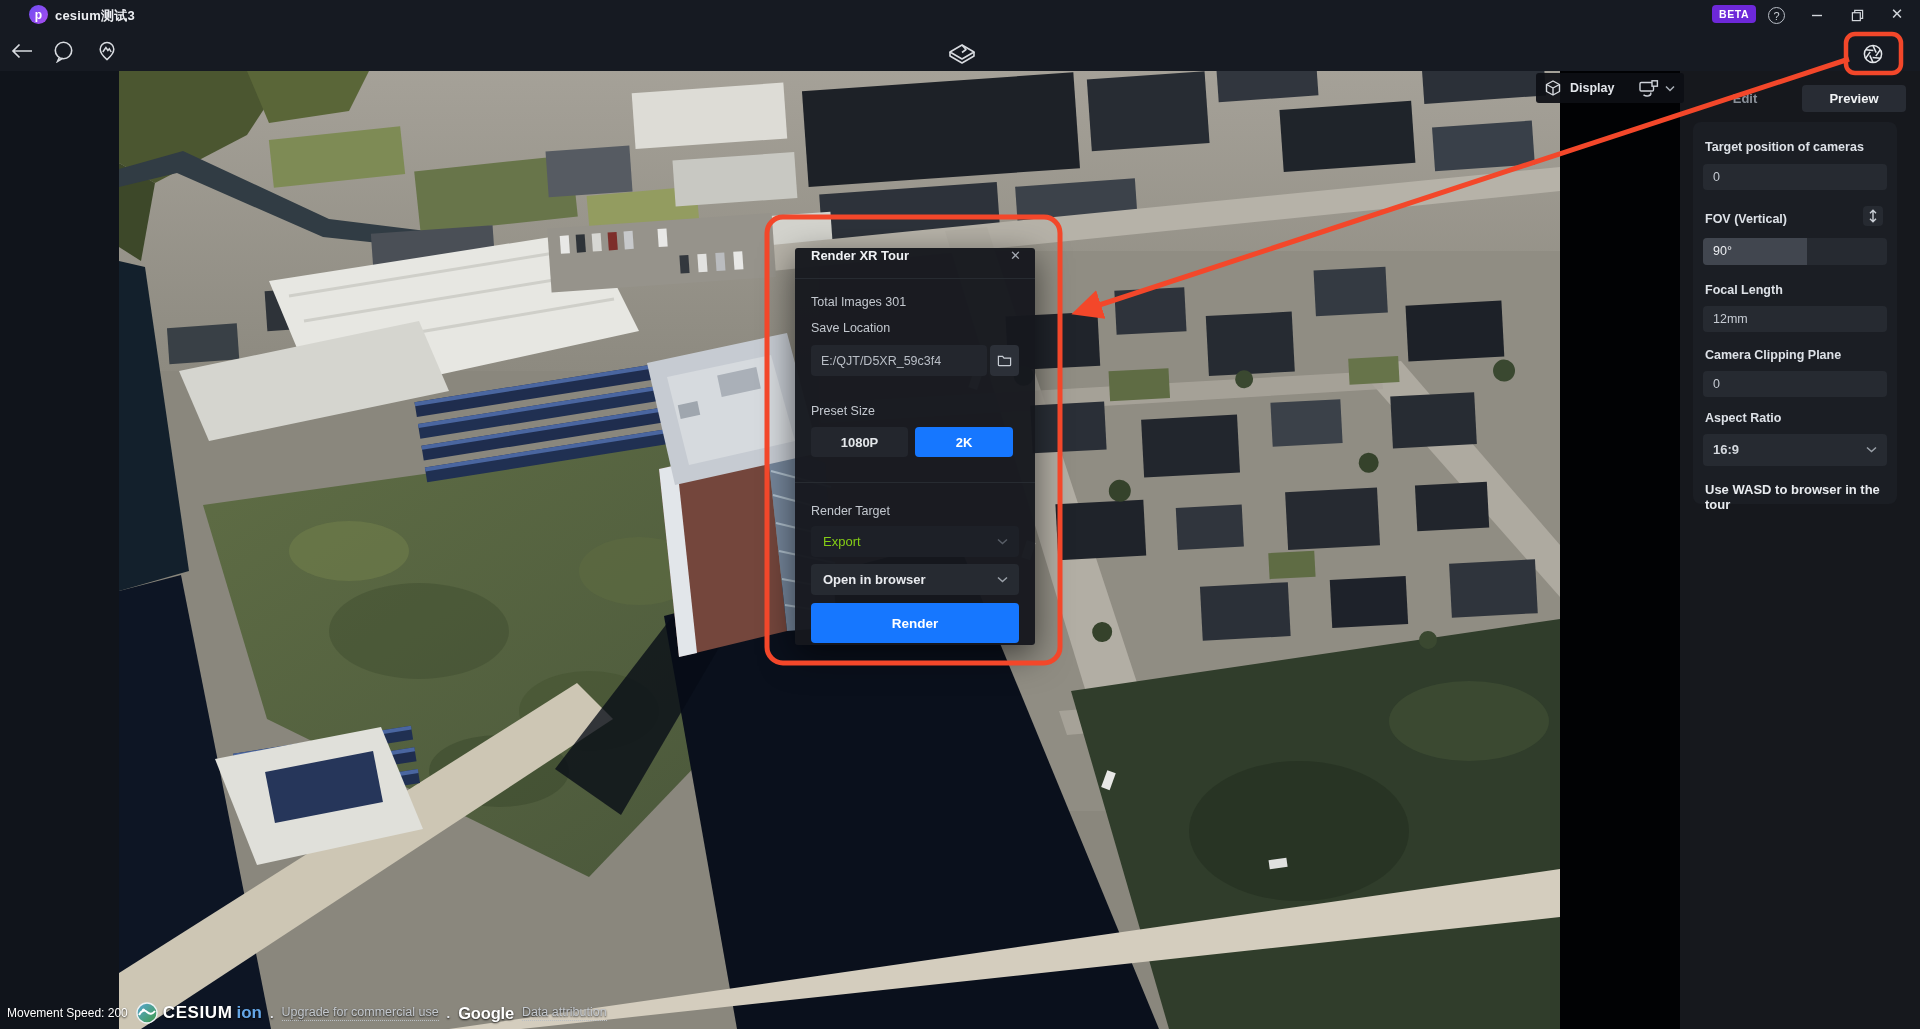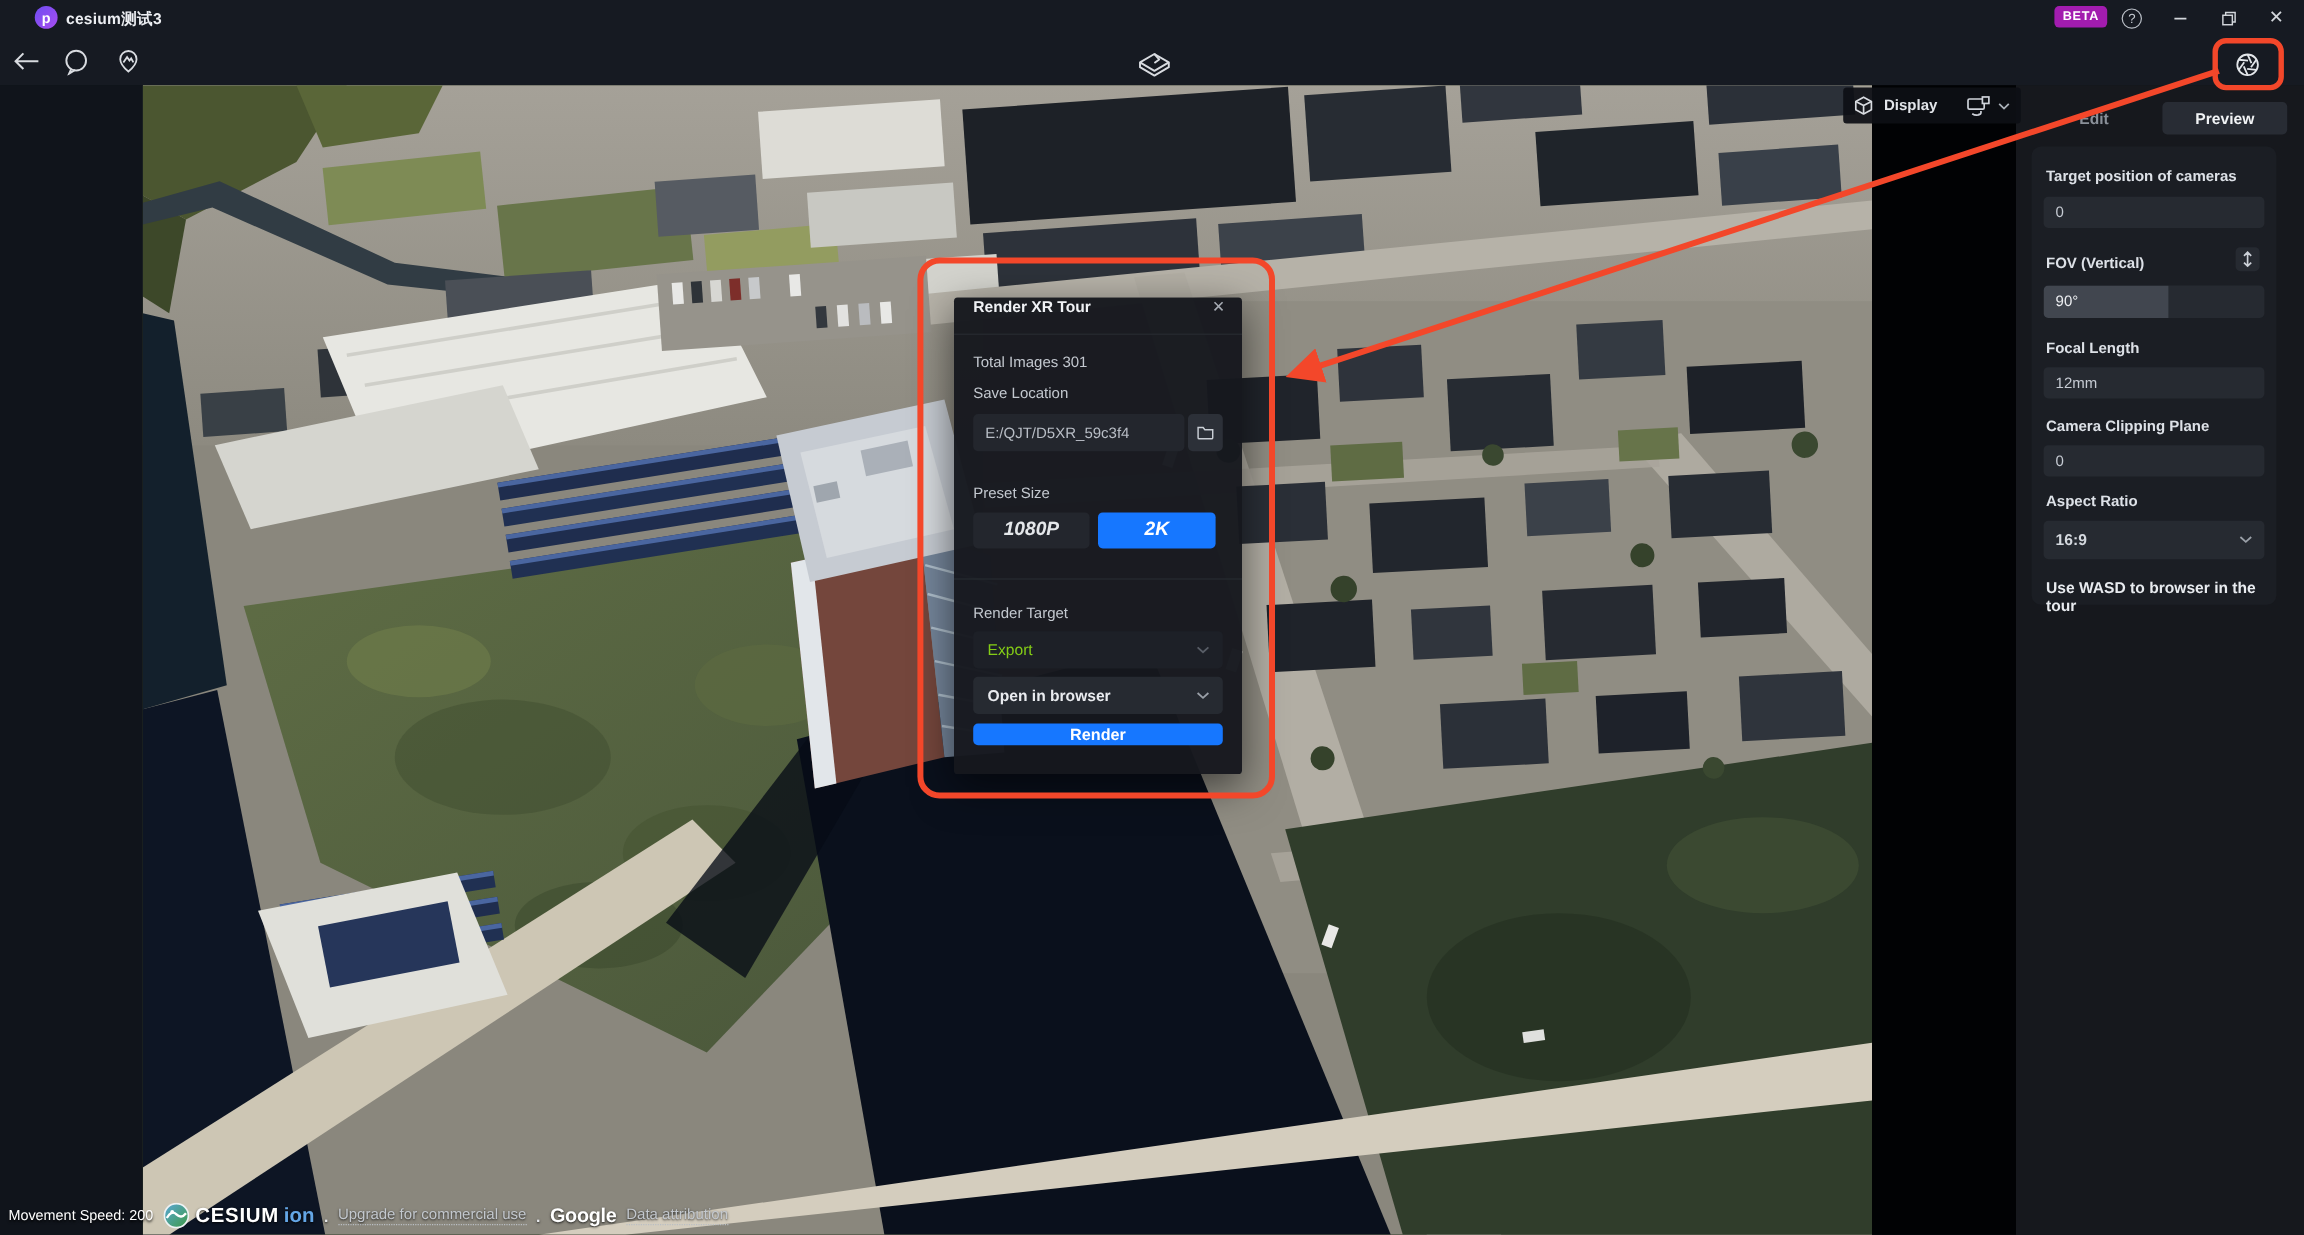--- a/index.html
+++ b/index.html
@@ -17,7 +17,7 @@
           background:linear-gradient(135deg,#6e4df2,#a94df0); color:#fff; font-size:12px; font-weight:700;
           display:flex; align-items:center; justify-content:center; }
   .win-title { left:55px; top:7px; font-size:13px; font-weight:700; color:#eceef2; letter-spacing:.2px; }
-  .beta { left:1712px; top:5px; height:18px; padding:0 7px; background:#a21caf; border-radius:4px;
+  .beta { left:1712px; top:5px; height:18px; padding:0 7px; background:#6d28d9; border-radius:4px;
           color:#fff; font-size:10.5px; font-weight:700; letter-spacing:.6px; display:flex; align-items:center; }
   .help { left:1768px; top:7px; width:17px; height:17px; border:1.4px solid #b9bec6; border-radius:50%;
           color:#c6cbd2; font-size:11px; display:flex; align-items:center; justify-content:center; }

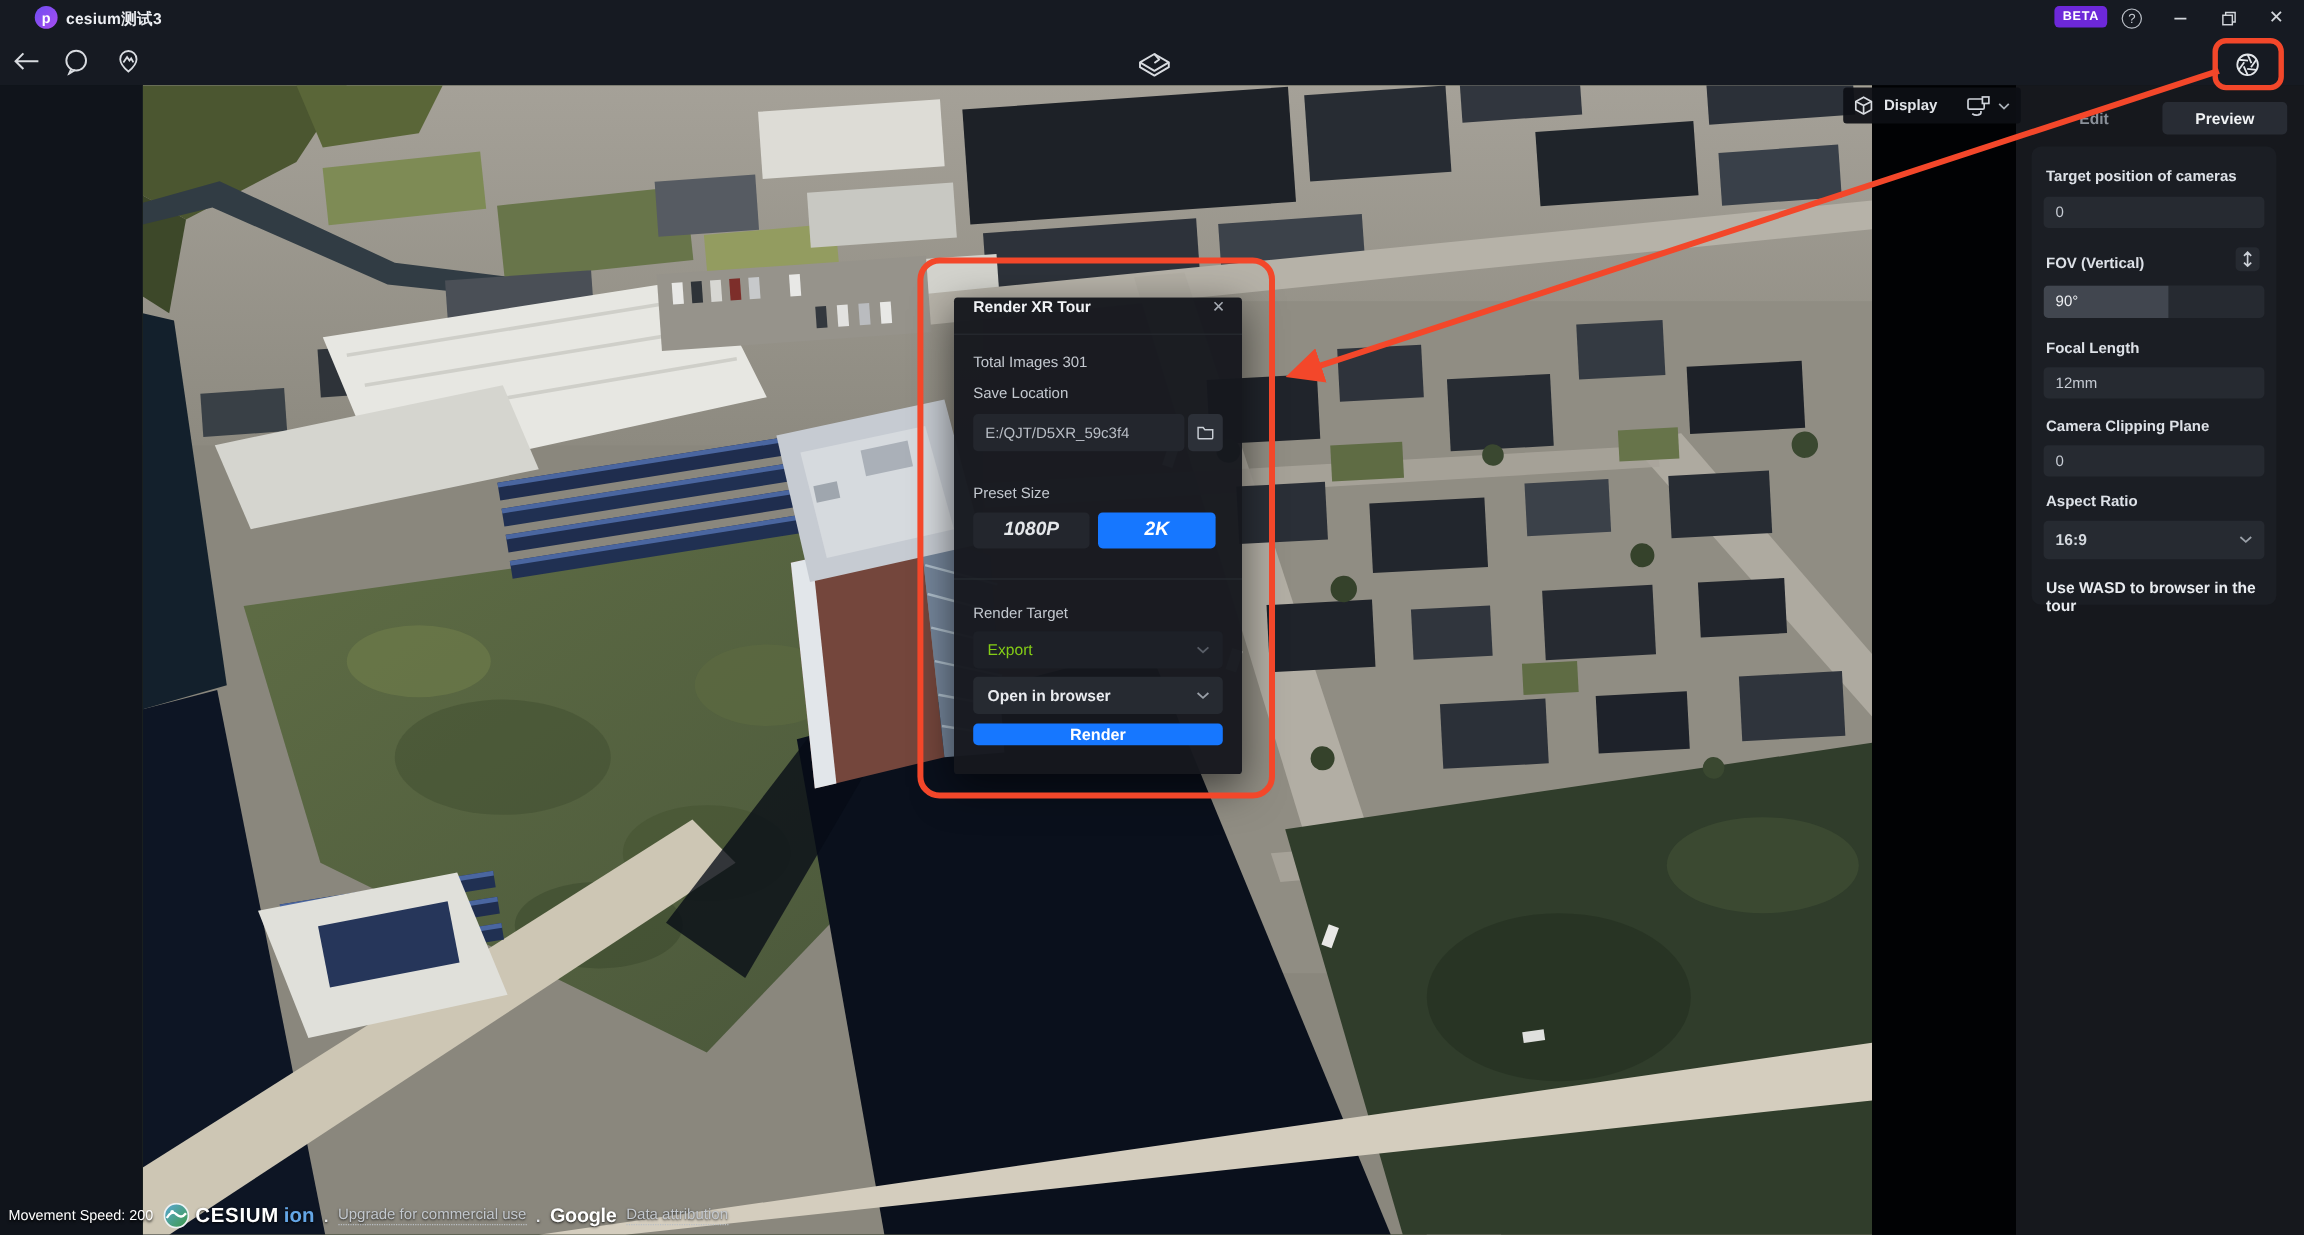--- a/index.html
+++ b/index.html
@@ -92,7 +92,7 @@
                 display:flex; align-items:center; justify-content:center; }
   .preset-row { margin-top:9px; display:flex; gap:7px; }
   .preset { height:30px; border-radius:4px; display:flex; align-items:center; justify-content:center;
-            font-size:16px; font-weight:600;font-style:italic; }
+            font-size:13px; font-weight:600; }
   .p-1080 { width:97px; background:#23262d; color:#e4e7ea; }
   .p-2k { width:98px; background:#1677ff; color:#fff; }
   .m-divider { margin:25px -16px 0 -16px; height:1px; background:#272b31; }

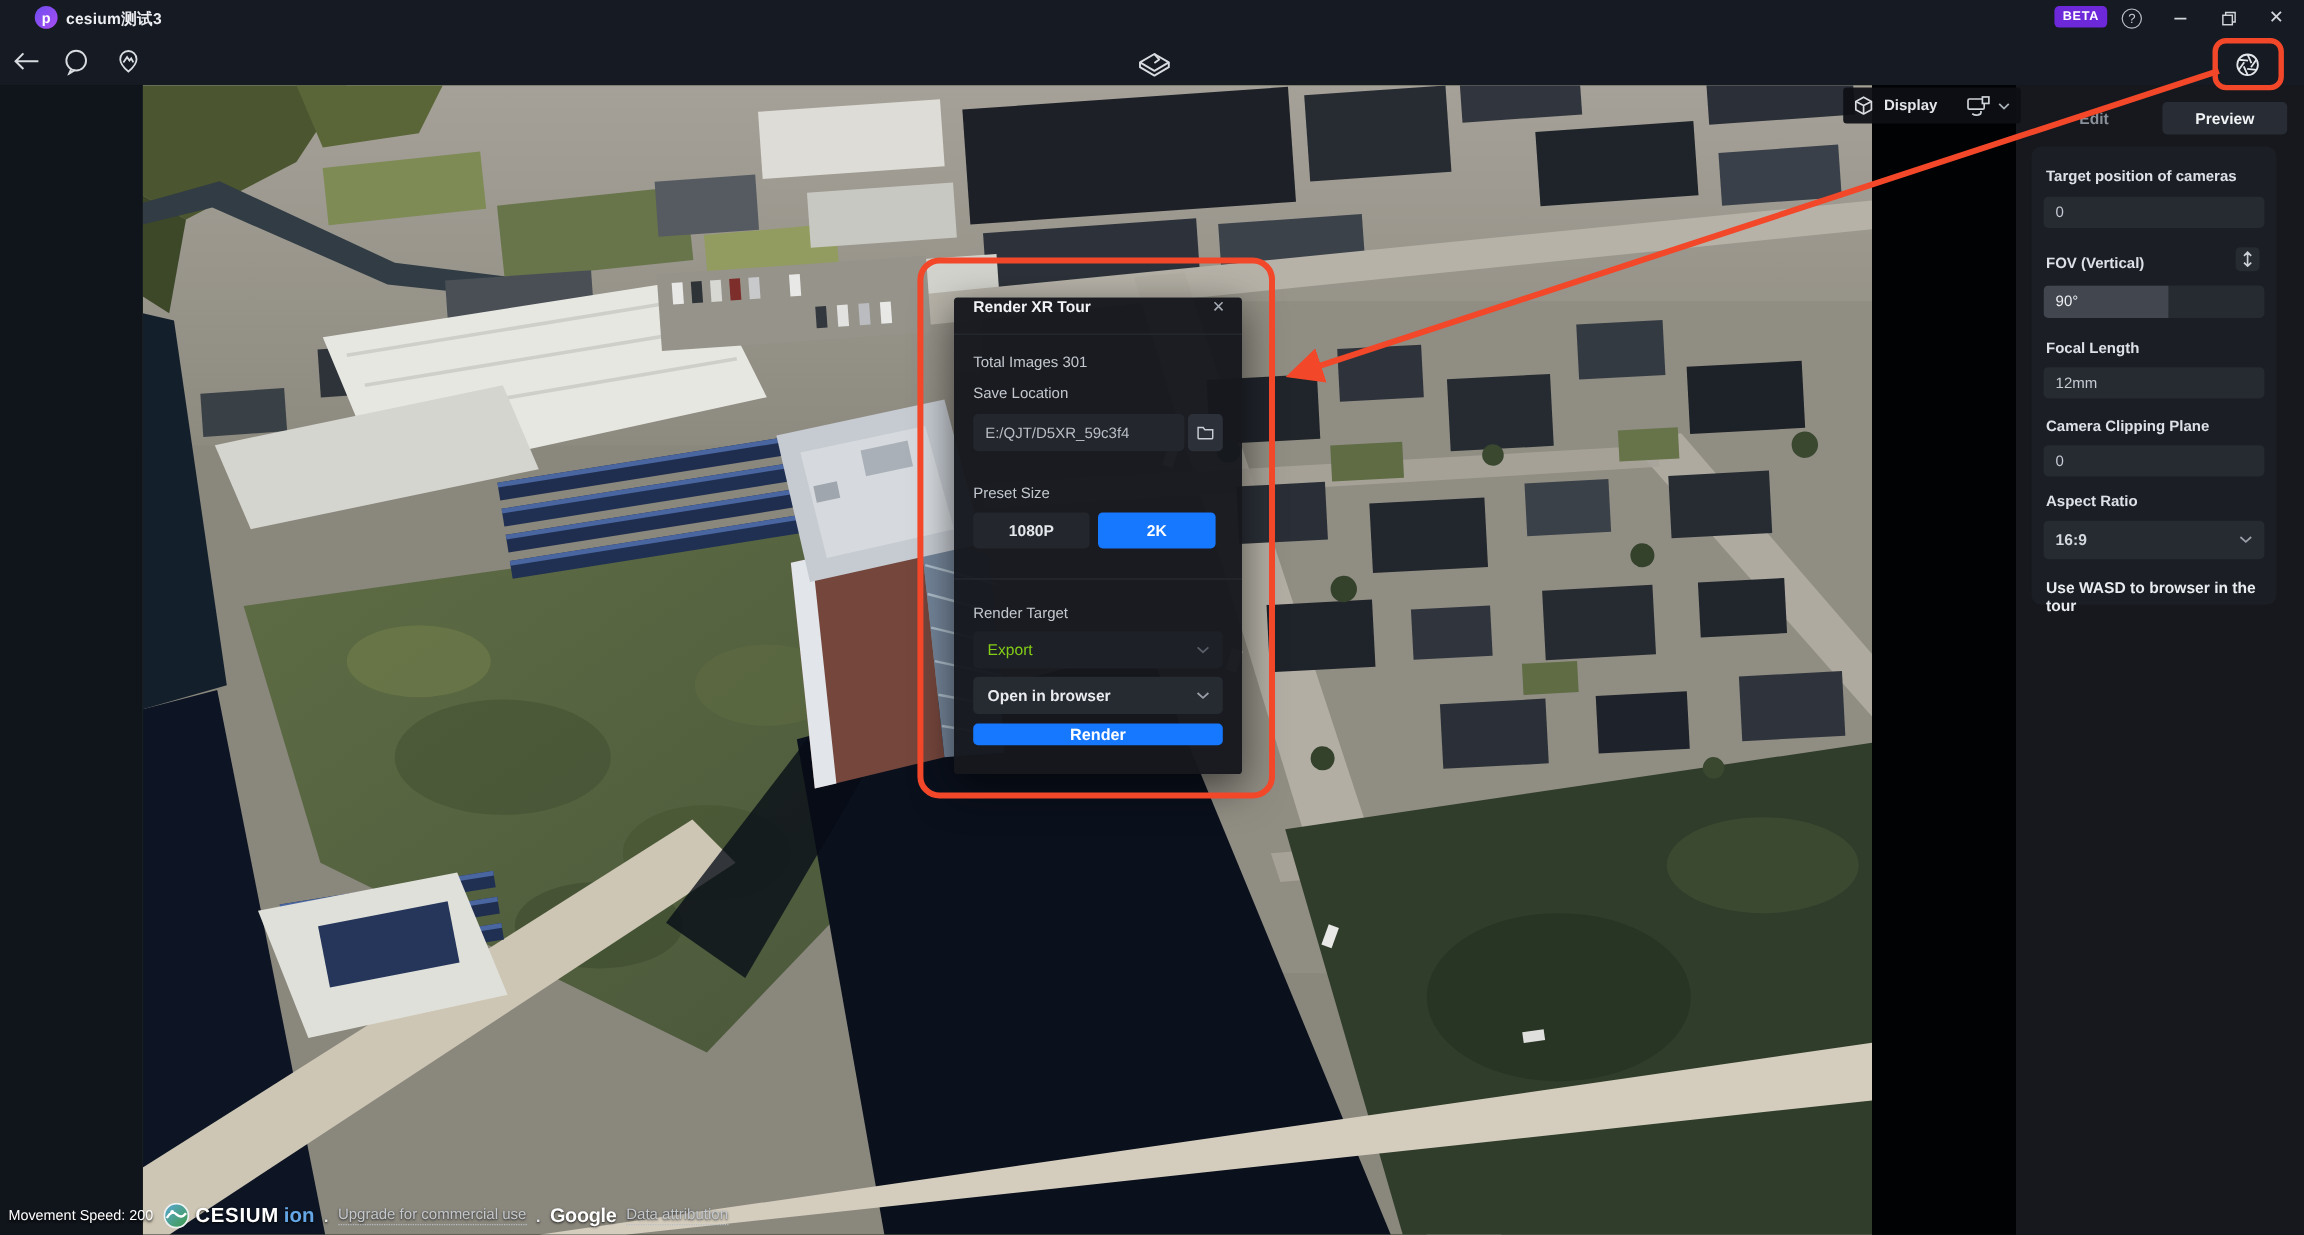--- a/index.html
+++ b/index.html
@@ -100,7 +100,7 @@
   .m-select .chev { position:absolute; right:11px; top:12px; }
   .sel-export { margin-top:8px; background:#1d2027; color:#84cc16; }
   .sel-open { margin-top:7px; background:#262a31; color:#e9ebef; font-weight:600; }
-  .render-btn { margin-top:8px; height:18px; background:#1677ff; border-radius:4px; color:#fff;
+  .render-btn { margin-top:8px; height:40px; background:#1677ff; border-radius:4px; color:#fff;
                 font-size:13.5px; font-weight:600; display:flex; align-items:center; justify-content:center; }
 
   

